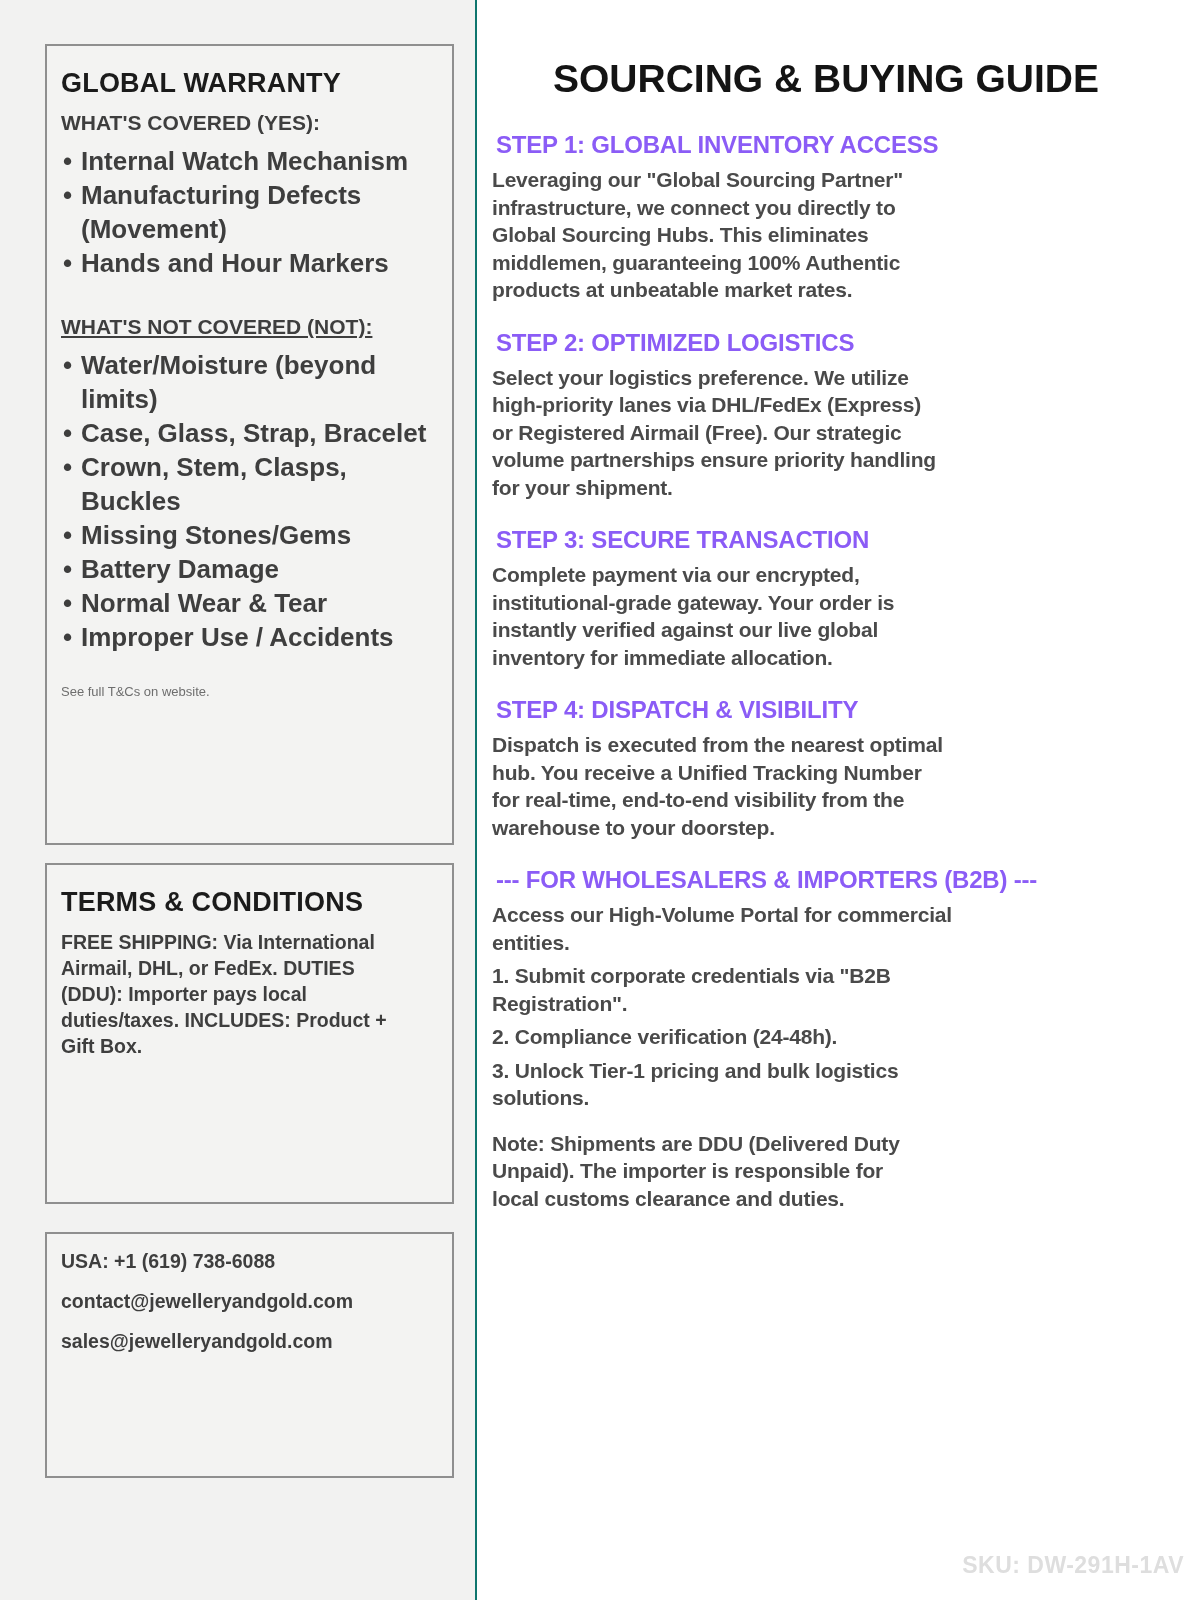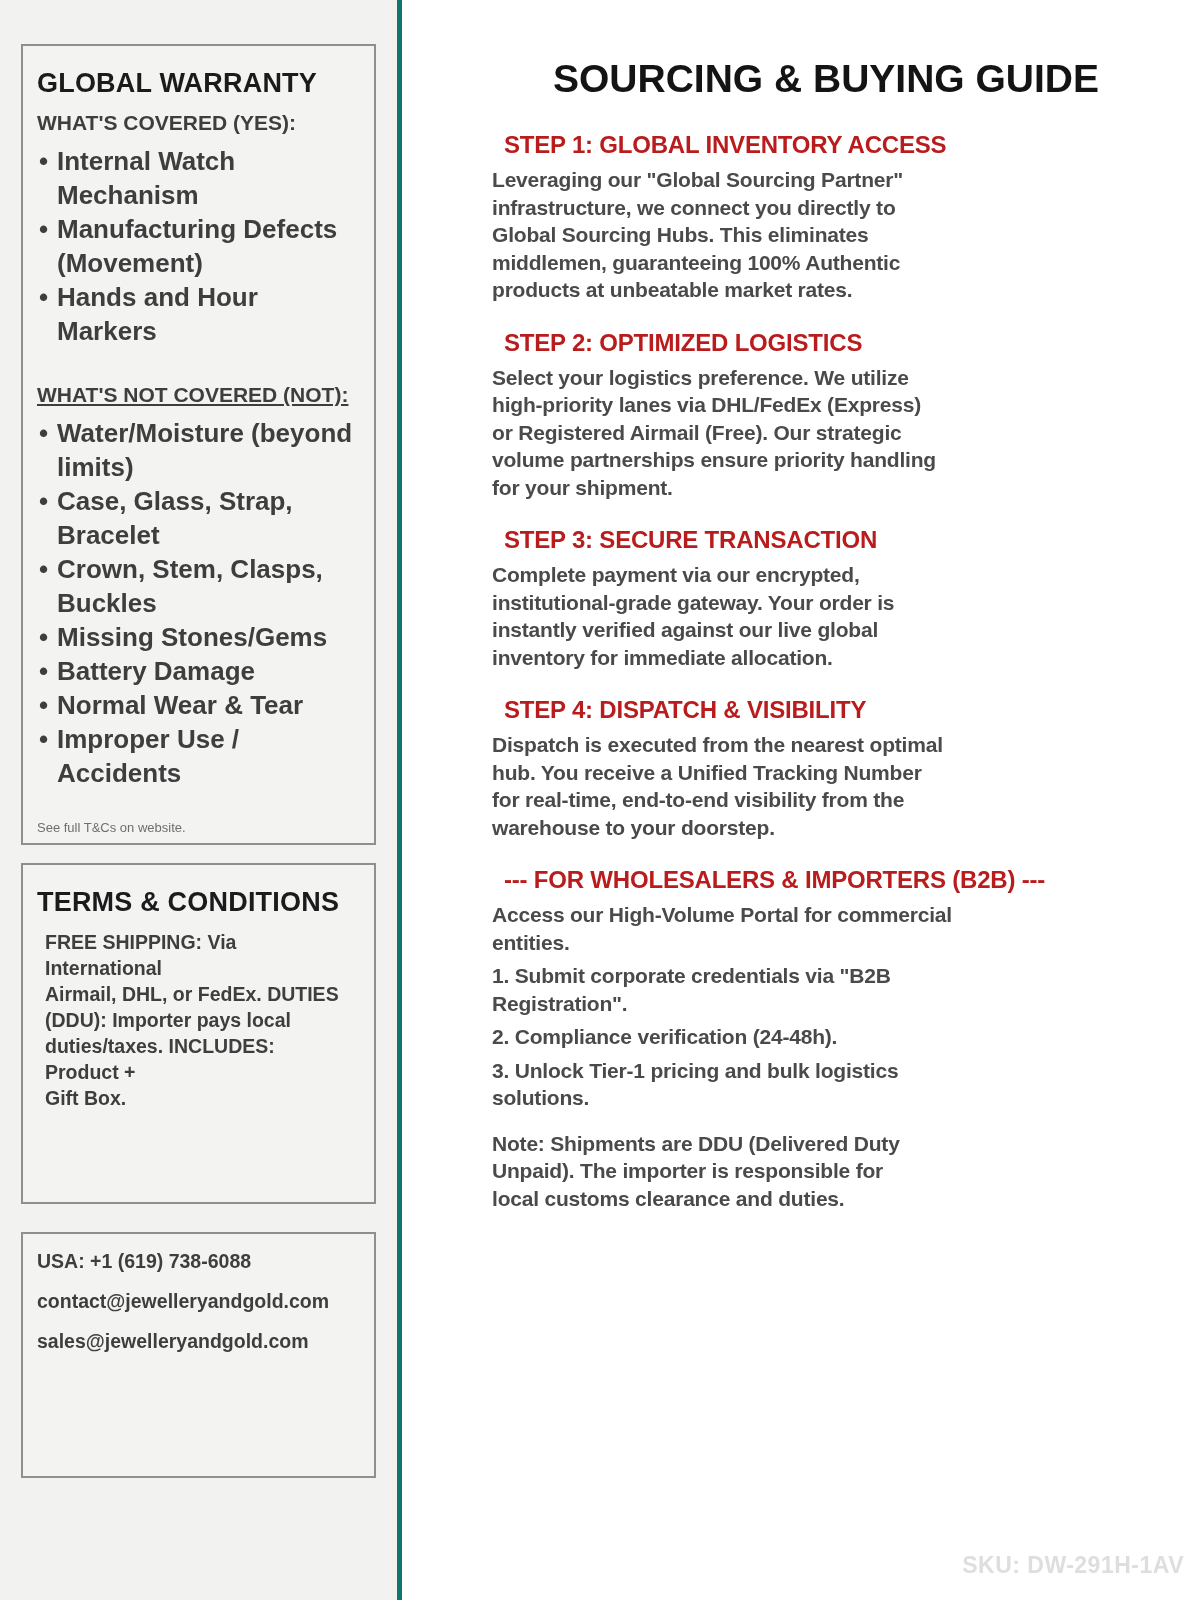--- a/index.html
+++ b/index.html
@@ -9,8 +9,8 @@
   }
   
   .sidebar {
-    position:absolute; left:0; top:0; width:402px; height:1600px;
-    background:#f2f2f1; border-right:5px solid #0f766e; box-sizing:border-box;
+    position:absolute; left:0; top:0; width:477px; height:1600px;
+    background:#f2f2f1; border-right:2px solid #0f766e; box-sizing:border-box;padding-left:24px;
   }
   .box {
     box-sizing:border-box; margin:0 21px; padding:14px 14px;

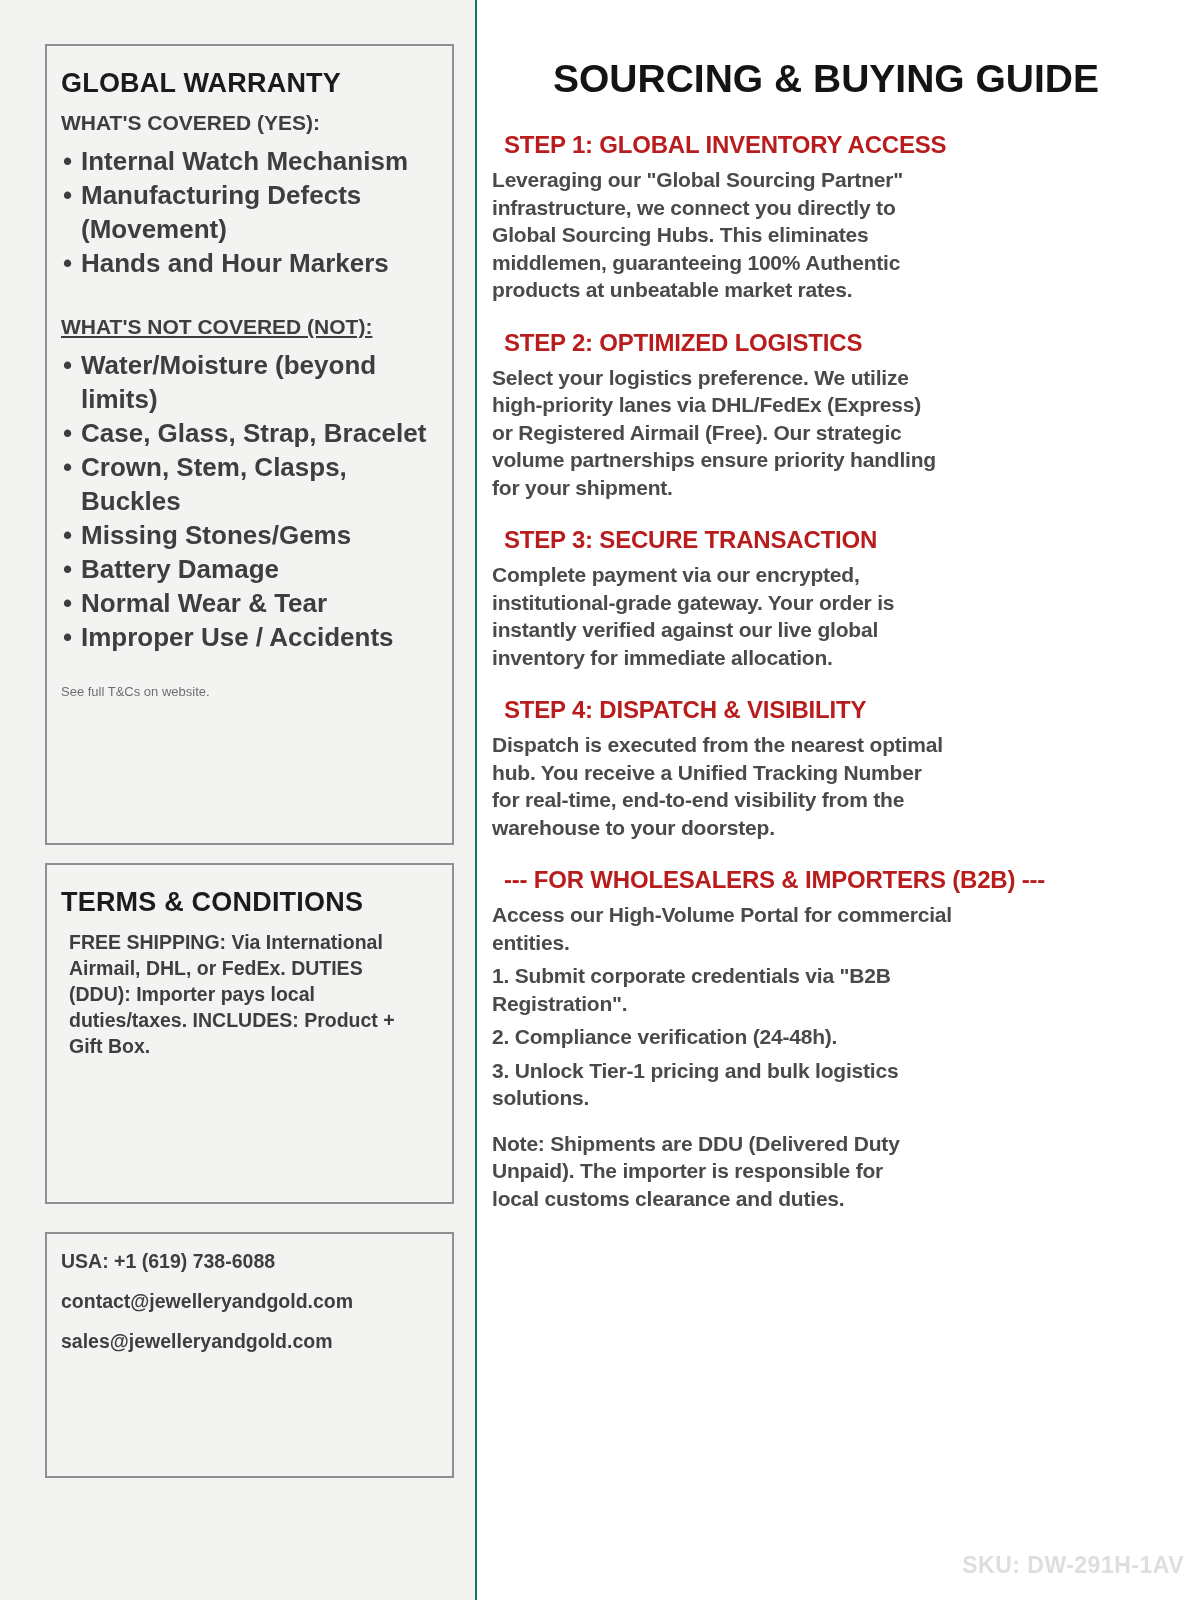--- a/index.html
+++ b/index.html
@@ -49,8 +49,8 @@
     font-weight:700; color:#141414; letter-spacing:0;
   }
   .step-heading {
-    margin:0 12px 6px; font-size:24px; line-height:30px; font-weight:700;
-    color:#b91c1c; letter-spacing:-.2px;
+    margin:0 4px 6px; font-size:24px; line-height:30px; font-weight:700;
+    color:#8b5cf6; letter-spacing:-.2px;
   }
   .body-text {
     margin:0 0 24px; font-size:21px; line-height:27.5px; font-weight:700;

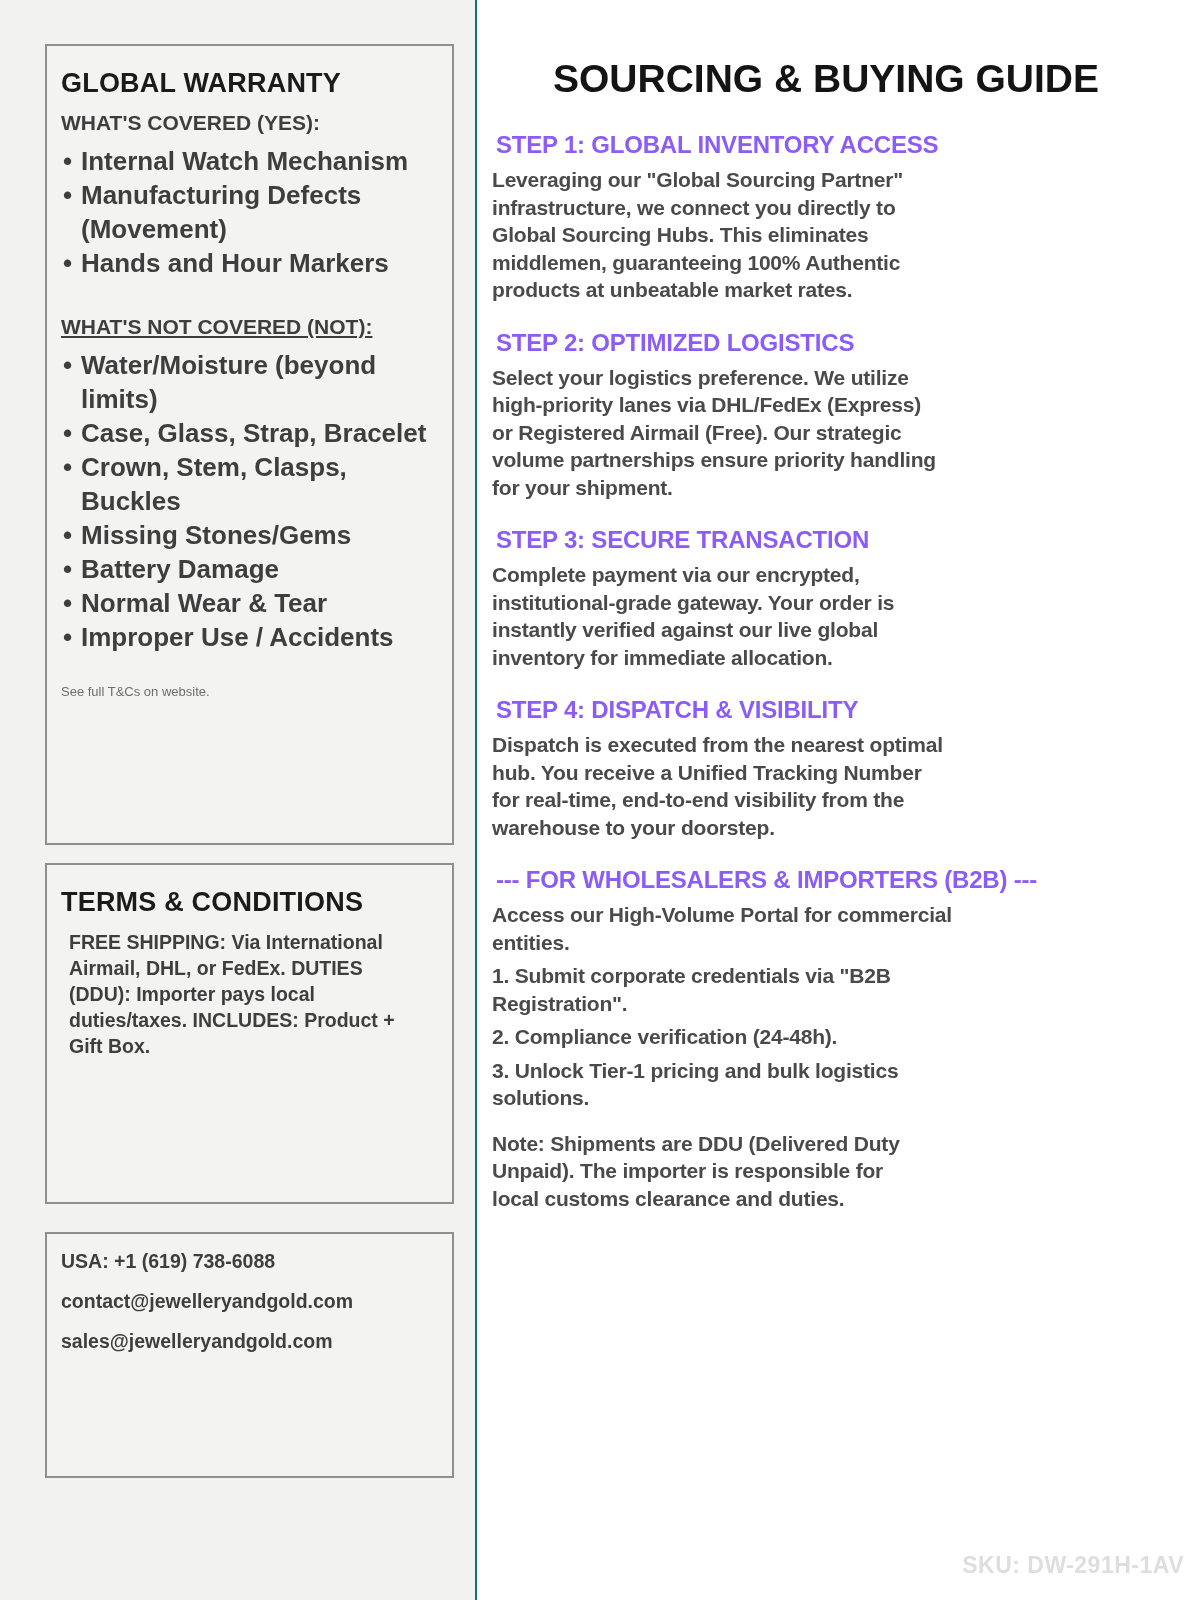--- a/index.html
+++ b/index.html
@@ -35,7 +35,7 @@
   .box li::before { content:"•"; position:absolute; left:2px; }
   .footnote { margin:30px 0 4px; font-size:13px; font-weight:400; color:#6e6e6e; }
   .terms-body {
-    margin:8px; font-size:19.5px; line-height:26px; font-weight:700; color:#3e3e3e;
+    margin:0; font-size:19.5px; line-height:26px; font-weight:700; color:#3e3e3e;
     white-space:pre-line;
   }
   .contact-line { margin:0 0 14px; font-size:19.5px; line-height:26px; font-weight:700; color:#3e3e3e; }

